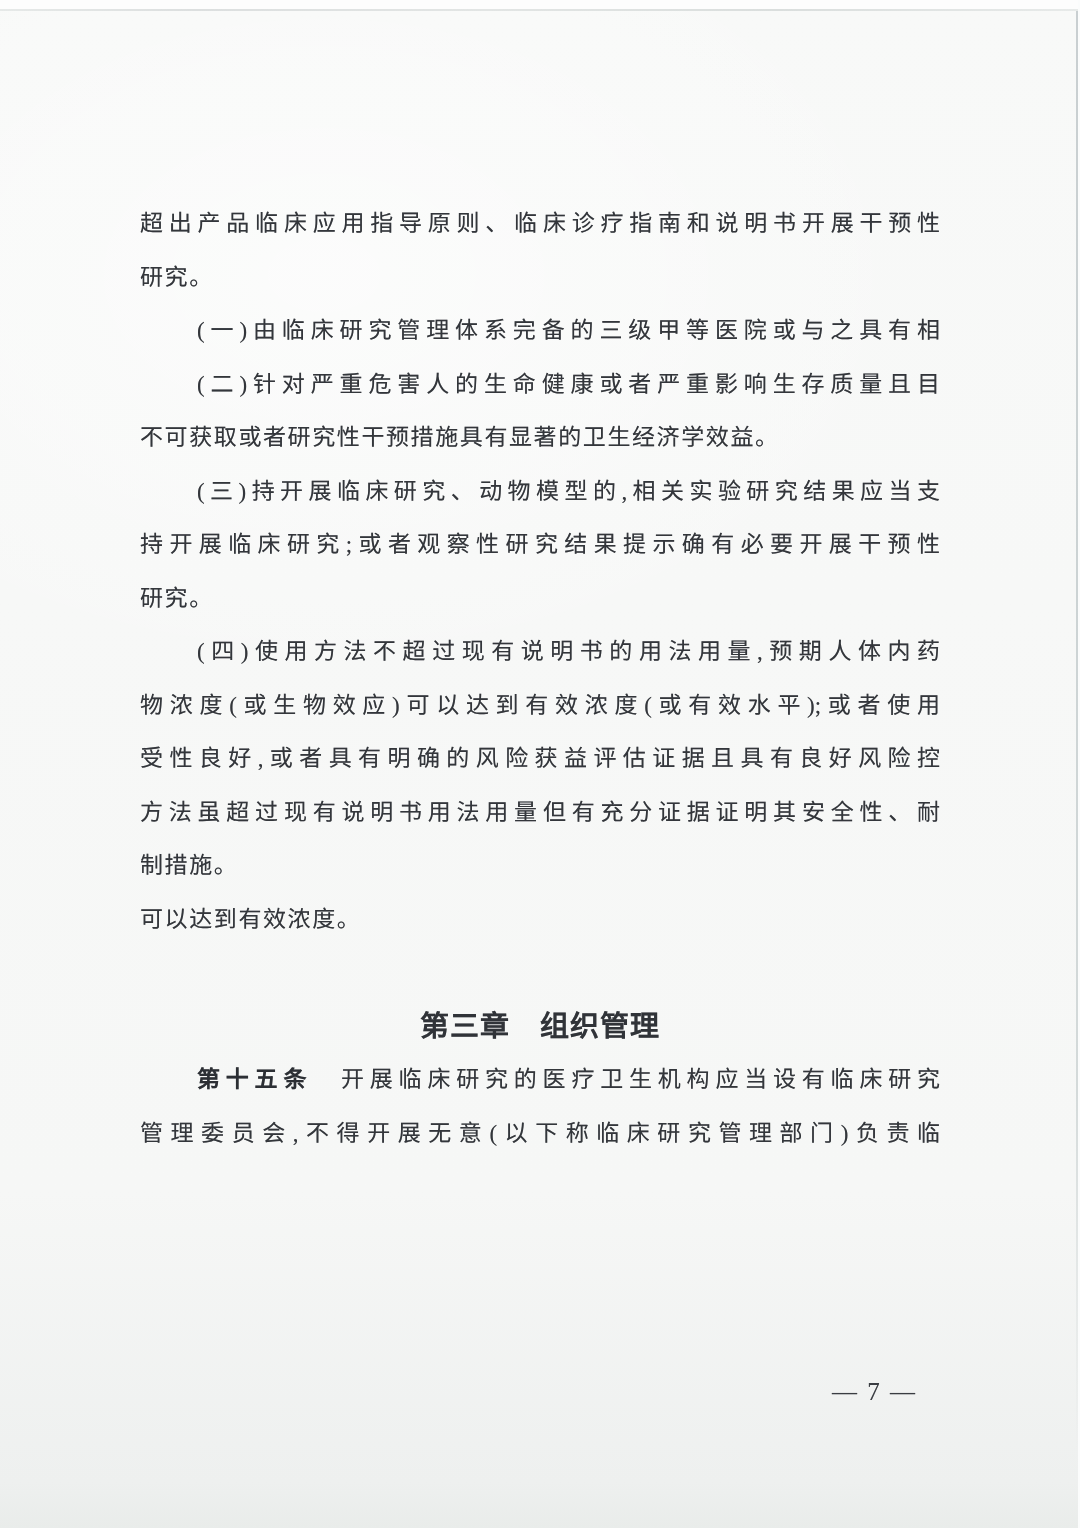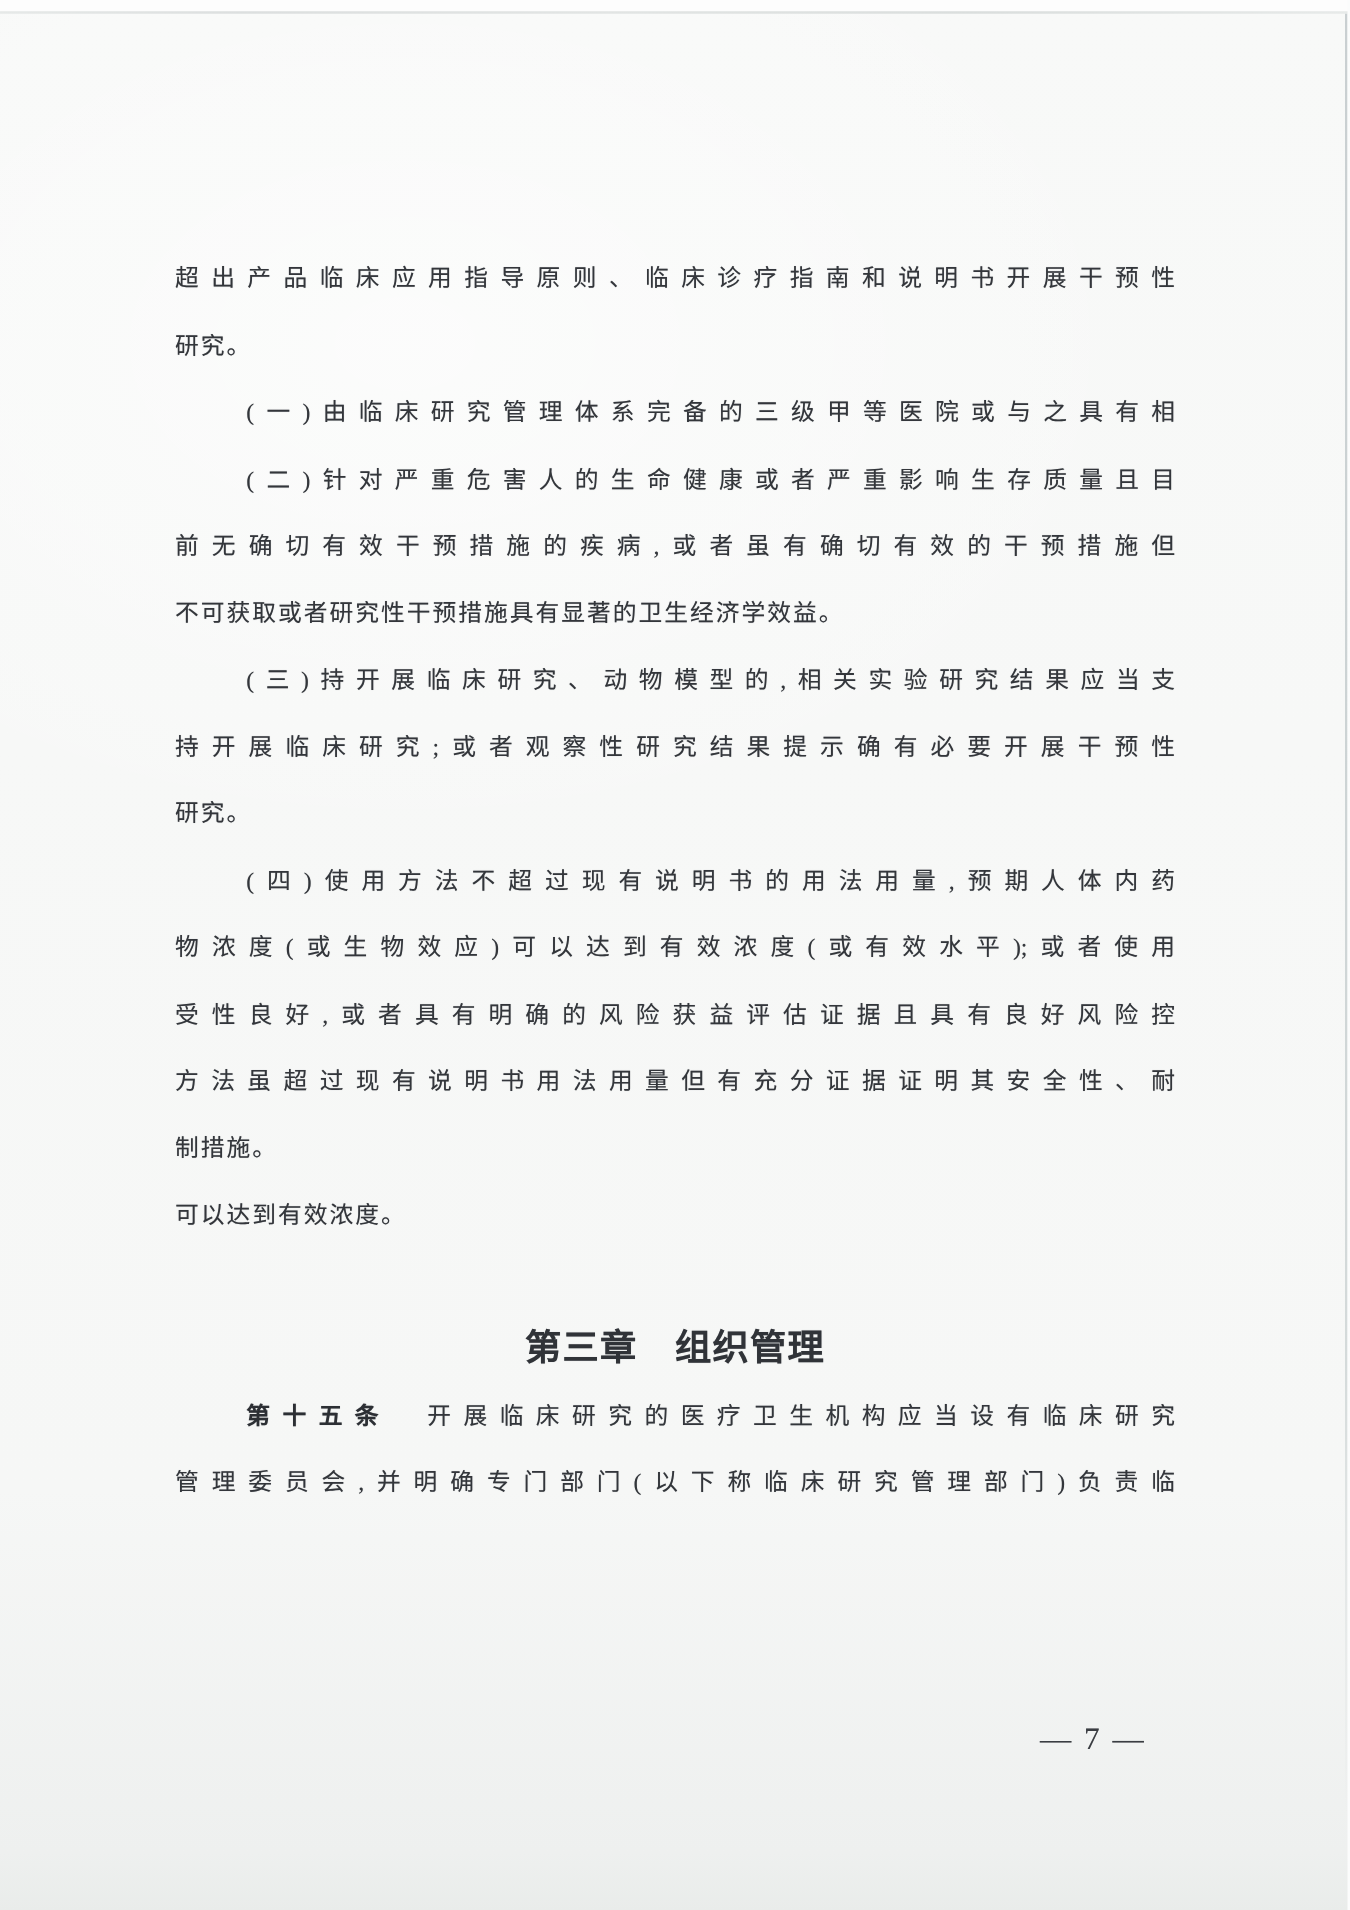--- a/index.html
+++ b/index.html
@@ -54,7 +54,7 @@
   .line {
     height: 53.5px;
     line-height: 53.5px;
-    font-size: 19px;
+    font-size: 23px;
     letter-spacing: 1.6px;
     white-space: nowrap;
     text-shadow: 0 0 0.6px rgba(62,66,72,0.45);

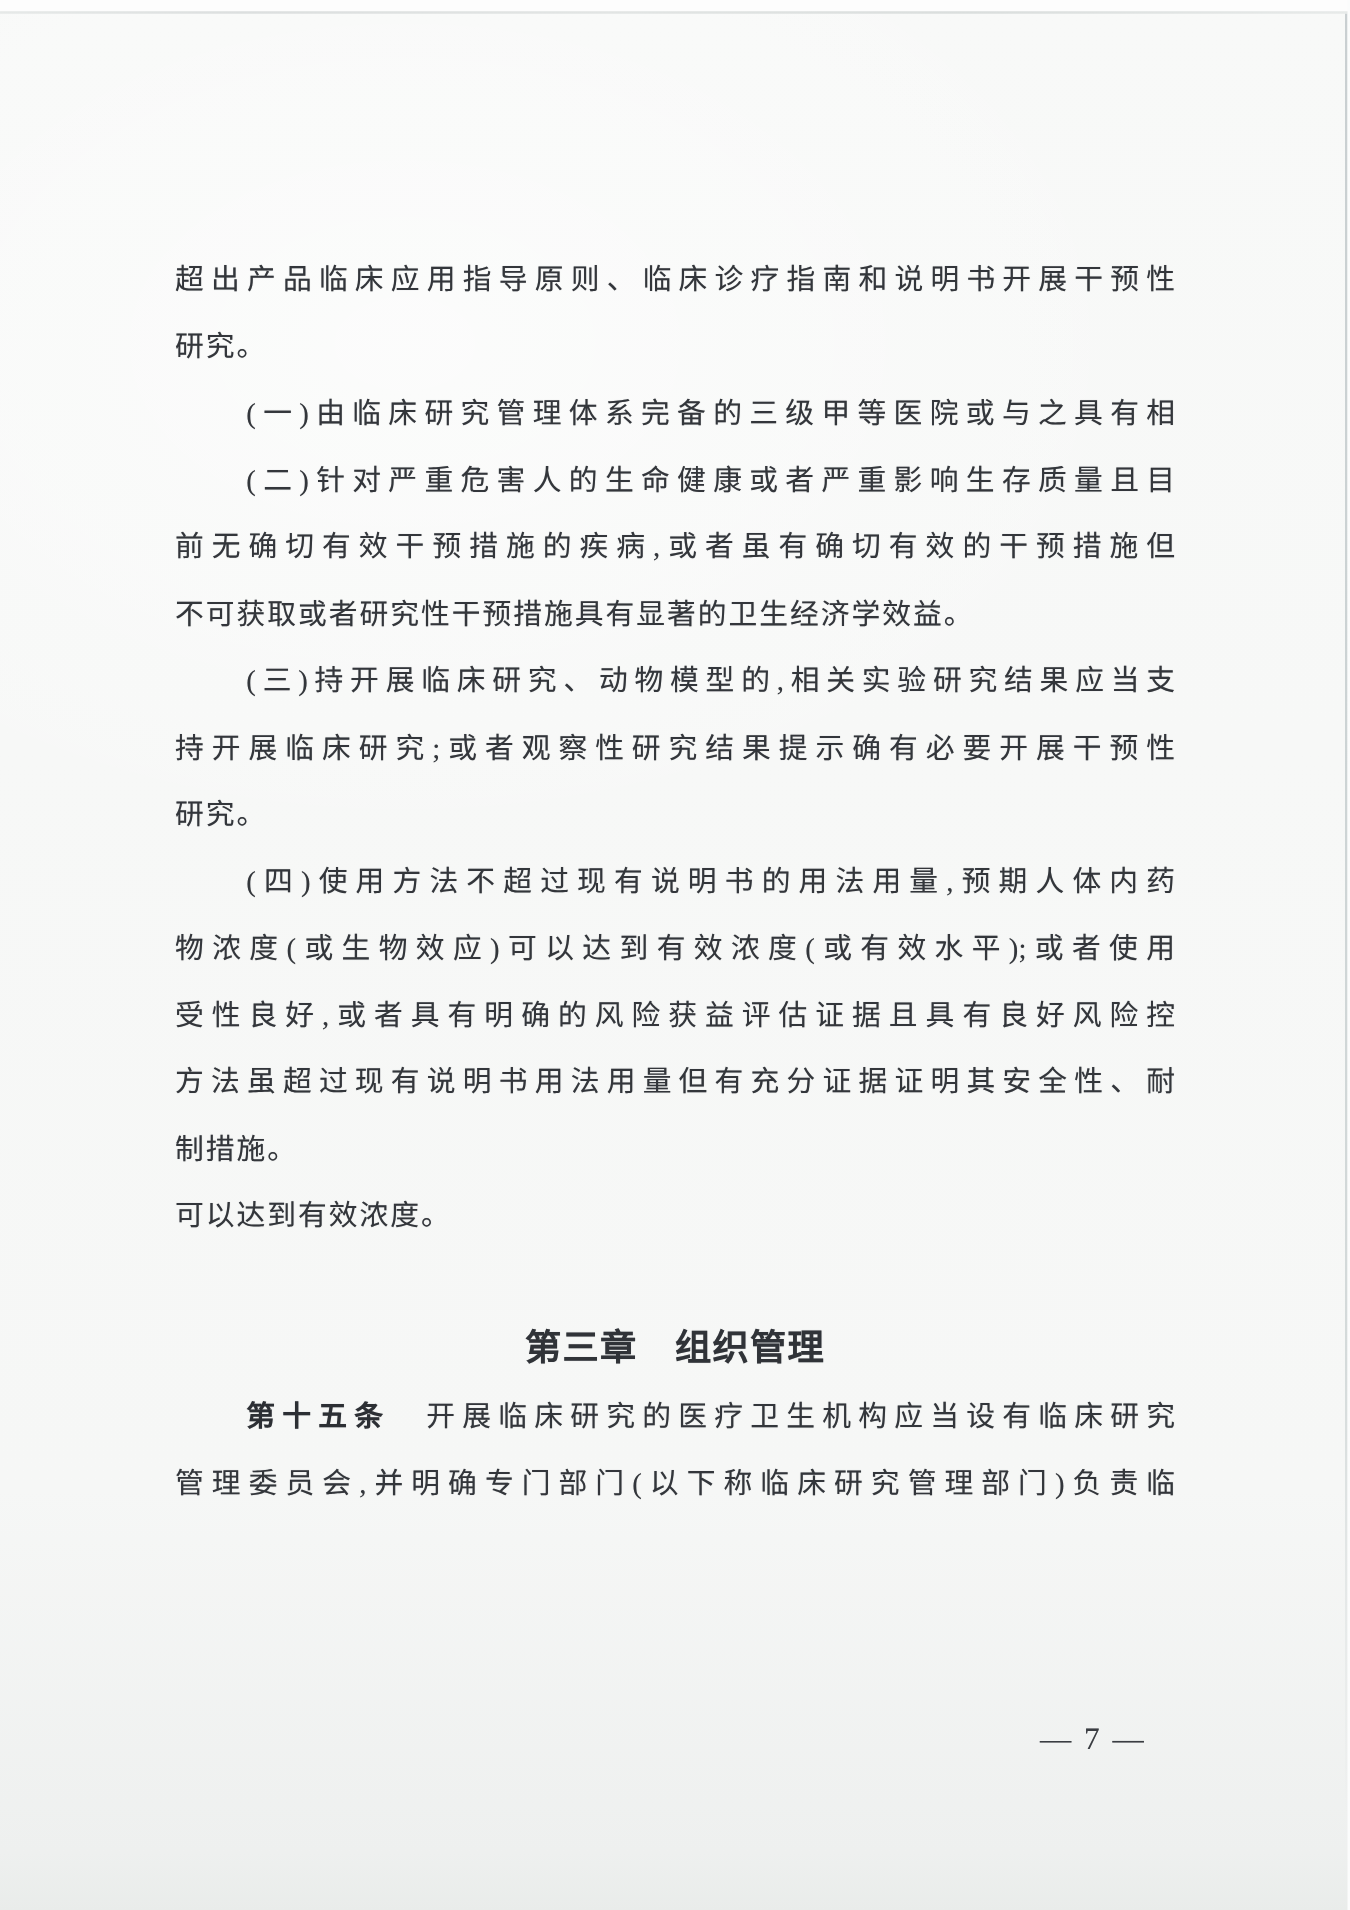--- a/index.html
+++ b/index.html
@@ -109,7 +109,6 @@
       <div class="line">研究。</div>
       <div class="line j indent">(一)由临床研究管理体系完备的三级甲等医院或与之具有相</div>
       <div class="line j indent">(二)针对严重危害人的生命健康或者严重影响生存质量且目</div>
-      <div class="line j">前无确切有效干预措施的疾病,或者虽有确切有效的干预措施但</div>
       <div class="line">不可获取或者研究性干预措施具有显著的卫生经济学效益。</div>
       <div class="line j indent">(三)持开展临床研究、动物模型的,相关实验研究结果应当支</div>
       <div class="line j">持开展临床研究;或者观察性研究结果提示确有必要开展干预性</div>

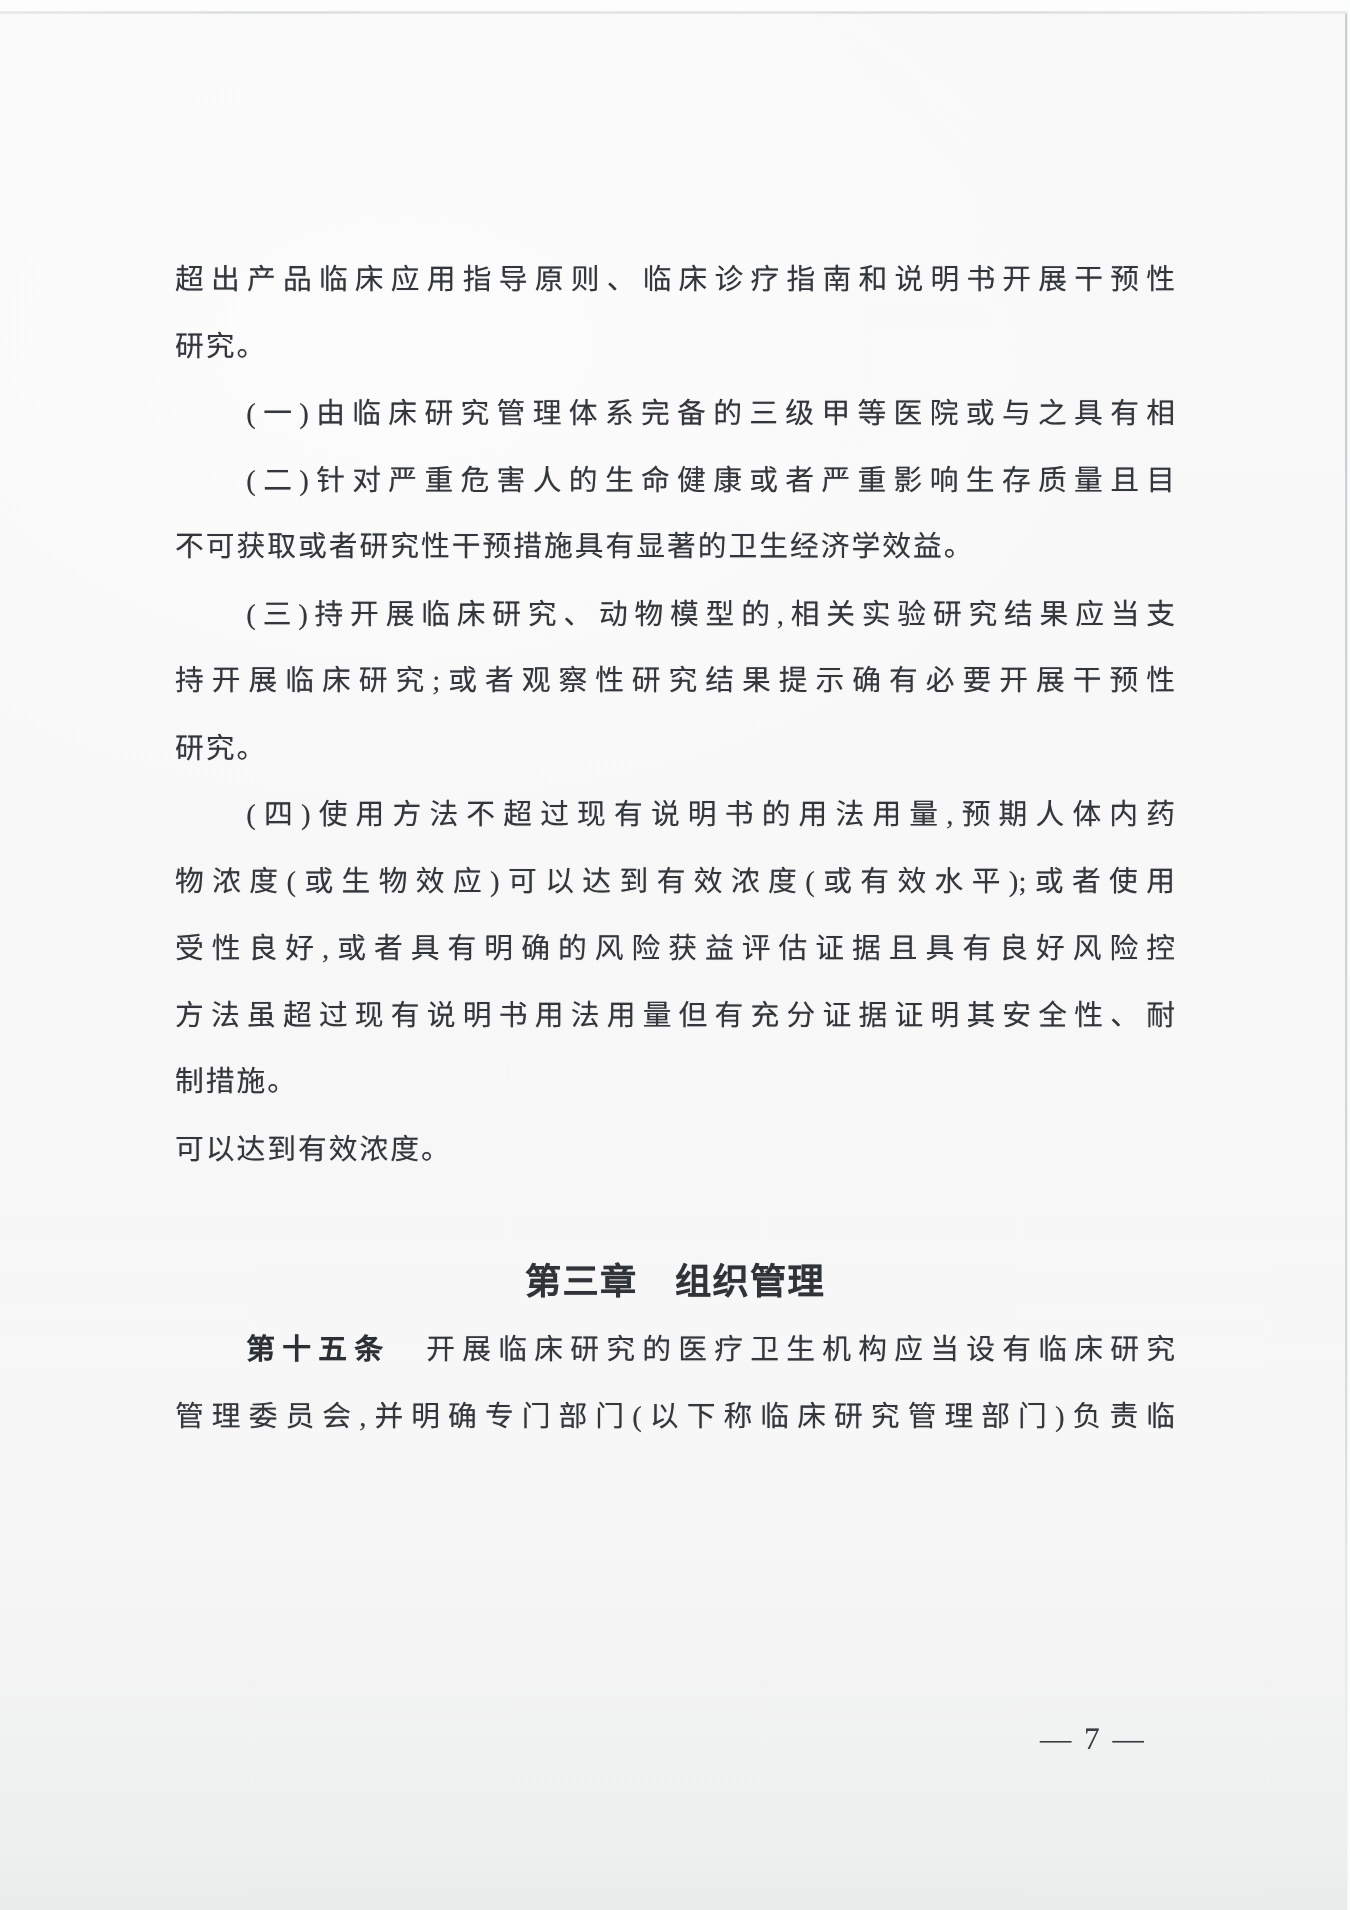--- a/index.html
+++ b/index.html
@@ -122,7 +122,7 @@
       <div class="line blank"></div>
       <div class="line heading">第三章　组织管理</div>
       <div class="line j indent"><span class="art-num">第十五条</span>　开展临床研究的医疗卫生机构应当设有临床研究</div>
-      <div class="line j">管理委员会,并明确专门部门(以下称临床研究管理部门)负责临</div>
+      <div class="line j">管理委员会,不得开展无意(以下称临床研究管理部门)负责临</div>
     </div>
 
   <div class="page-number">— 7 —</div>

